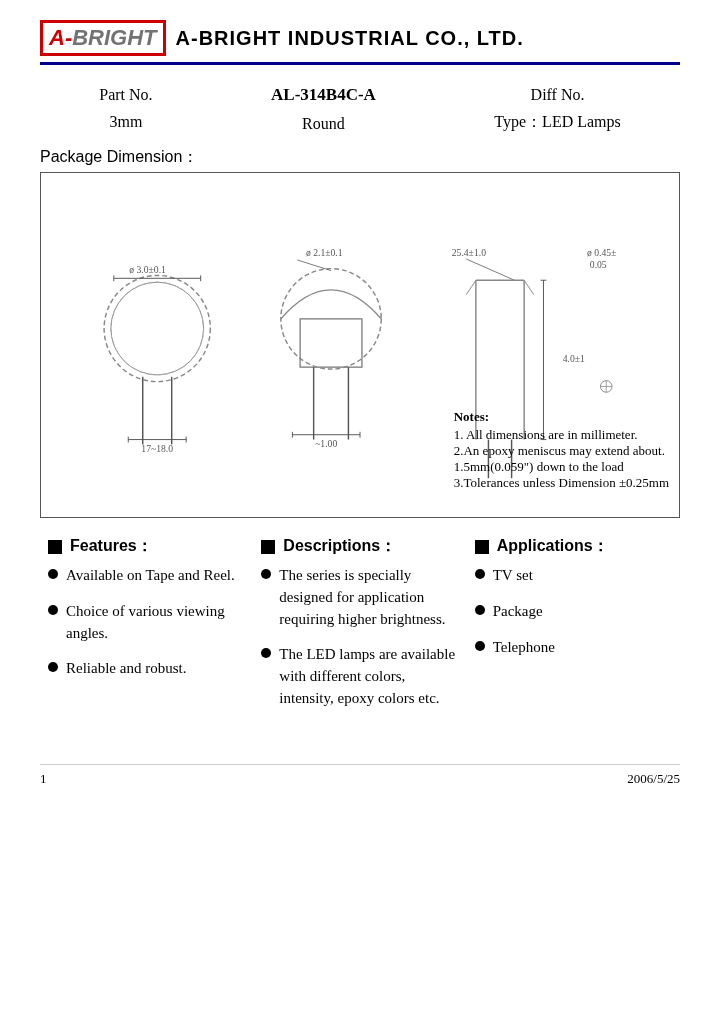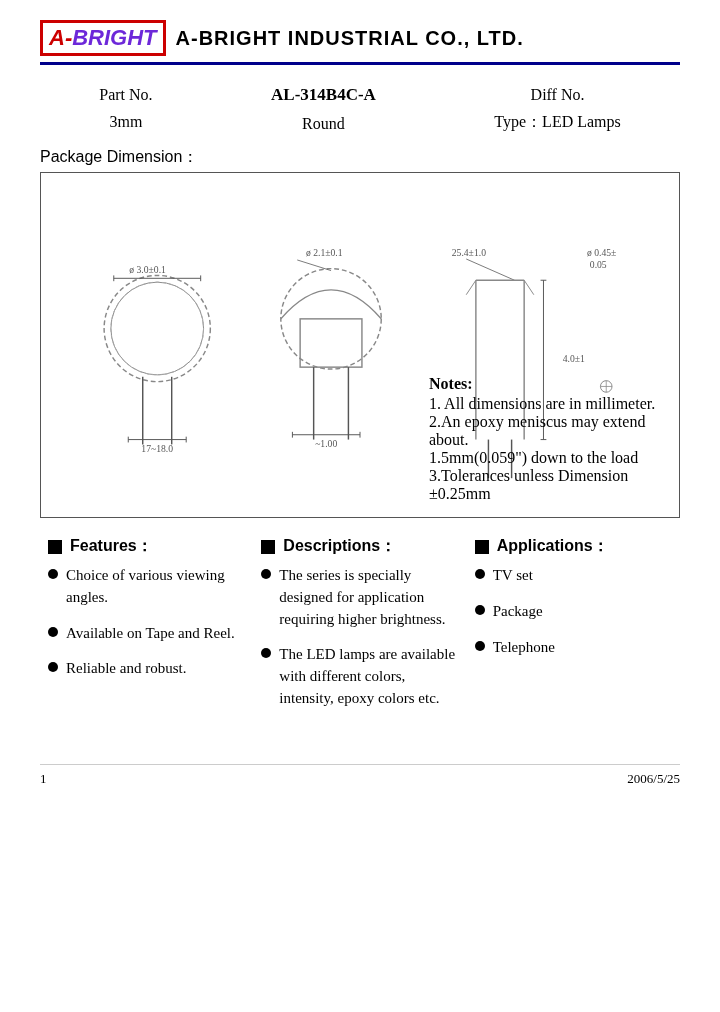--- a/index.html
+++ b/index.html
@@ -28,7 +28,7 @@
       display: inline-block;
     }
     .logo-a { color: #CC0000; font-weight: bold; font-size: 22px; font-style: italic; font-family: Arial, sans-serif; }
-    .logo-bright { color: #6d28d9; font-weight: bold; font-size: 22px; font-style: italic; font-family: Arial, sans-serif; }
+    .logo-bright { color: #737373; font-weight: bold; font-size: 22px; font-style: italic; font-family: Arial, sans-serif; }
     .company-name {
       font-size: 20px;
       font-weight: bold;

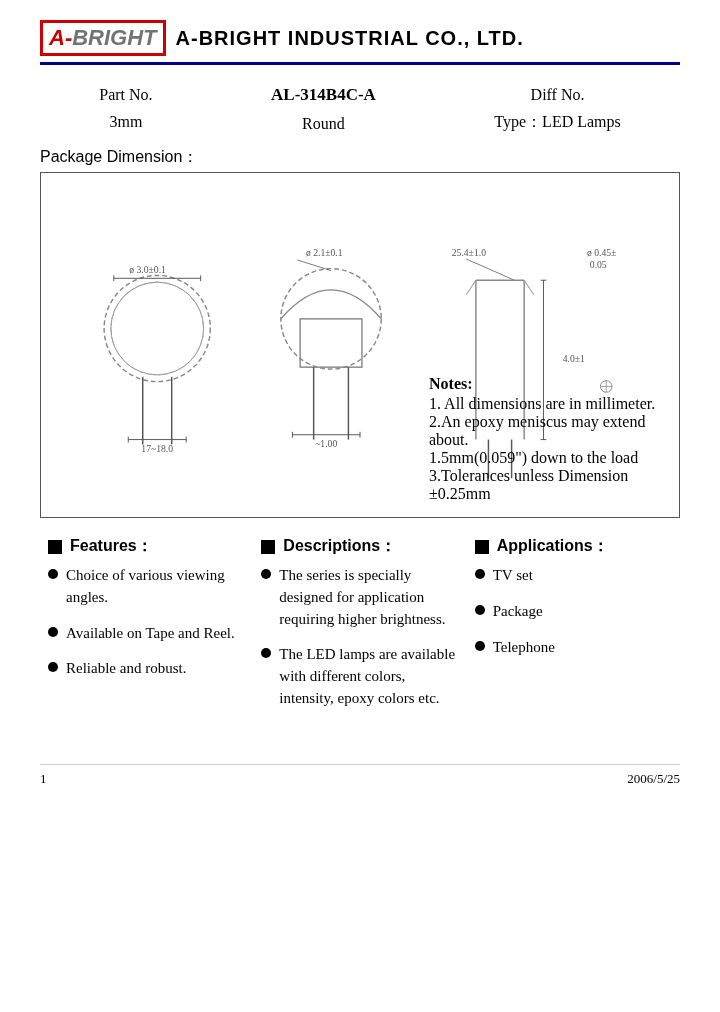--- a/index.html
+++ b/index.html
@@ -132,9 +132,9 @@
 
     .notes-box {
       position: absolute;
-      bottom: 14px;
+      bottom: 26px;
       right: 10px;
-      font-size: 16px;
+      font-size: 13px;
       text-align: left;
       max-width: 240px;
     }

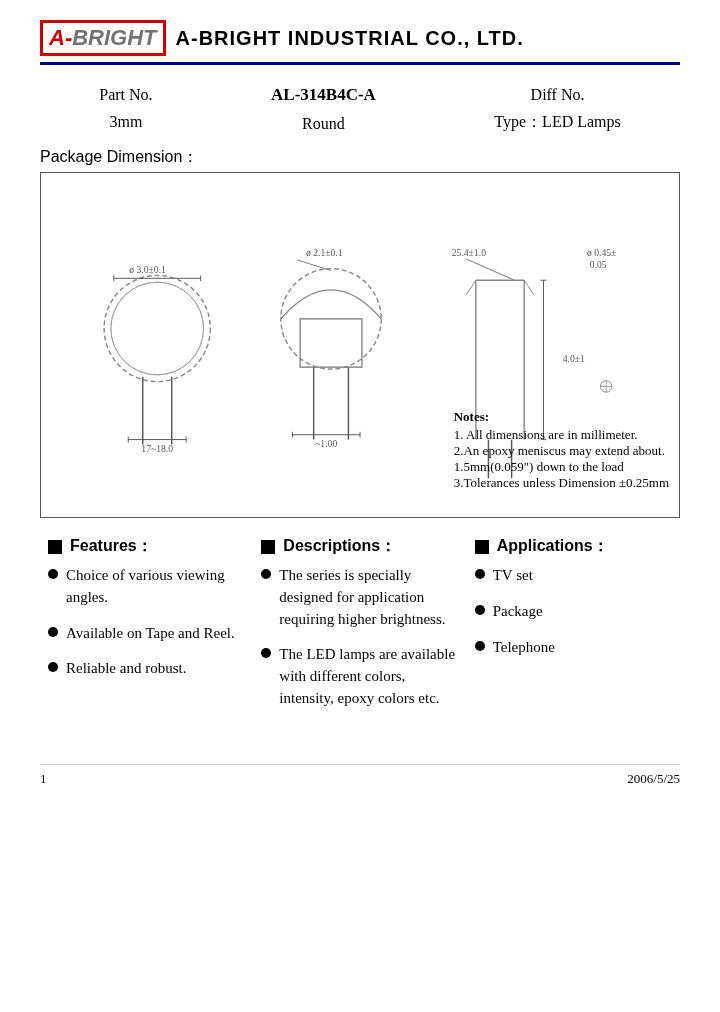--- a/index.html
+++ b/index.html
@@ -250,11 +250,11 @@
     </div>
     <div class="bullet-item">
       <span class="bullet-circle"></span>
+      <span class="bullet-text">Available on Tape and Reel.</span>
+    </div>
+    <div class="bullet-item">
+      <span class="bullet-circle"></span>
       <span class="bullet-text">Choice of various viewing angles.</span>
-    </div>
-    <div class="bullet-item">
-      <span class="bullet-circle"></span>
-      <span class="bullet-text">Available on Tape and Reel.</span>
     </div>
     <div class="bullet-item">
       <span class="bullet-circle"></span>

